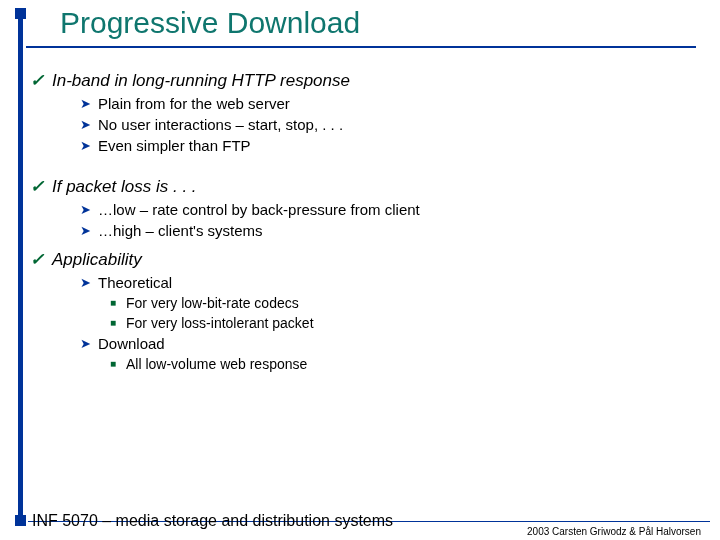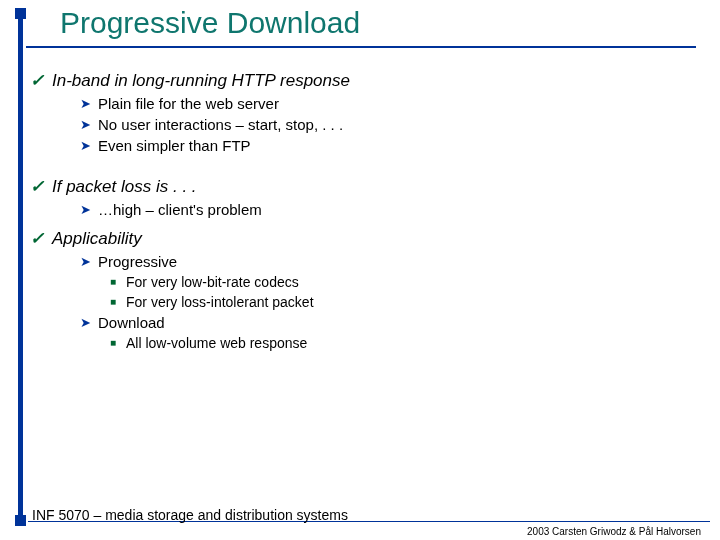--- a/index.html
+++ b/index.html
@@ -140,7 +140,7 @@
       <span class="check">✓</span><span>In-band in long-running HTTP response</span>
     </div>
     <div class="lvl2">
-      <span class="arrow">➤</span><span>Plain file for the web server</span>
+      <span class="arrow">➤</span><span>Plain from for the web server</span>
     </div>
     <div class="lvl2">
       <span class="arrow">➤</span><span>No user interactions – start, stop, . . .</span>

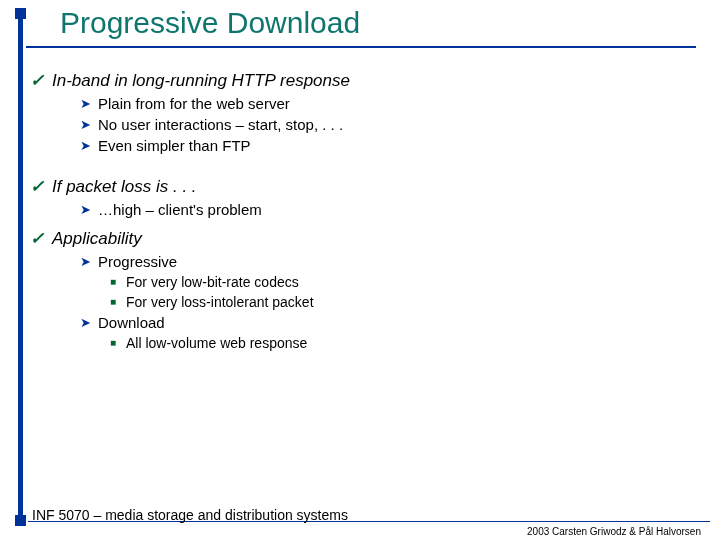--- a/index.html
+++ b/index.html
@@ -153,6 +153,9 @@
       <span class="check">✓</span><span>If packet loss is . . .</span>
     </div>
     <div class="lvl2">
+      <span class="arrow">➤</span><span>…low – rate control by back-pressure from client</span>
+    </div>
+    <div class="lvl2">
       <span class="arrow">➤</span><span>…high – client's problem</span>
     </div>
 

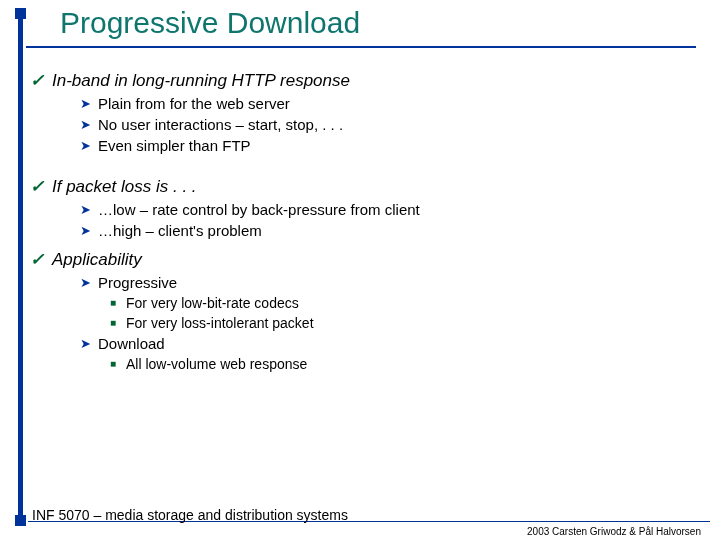--- a/index.html
+++ b/index.html
@@ -156,7 +156,7 @@
       <span class="arrow">➤</span><span>…low – rate control by back-pressure from client</span>
     </div>
     <div class="lvl2">
-      <span class="arrow">➤</span><span>…high – client's problem</span>
+      <span class="arrow">➤</span><span>…high – client's systems</span>
     </div>
 
     <div class="lvl1" style="">

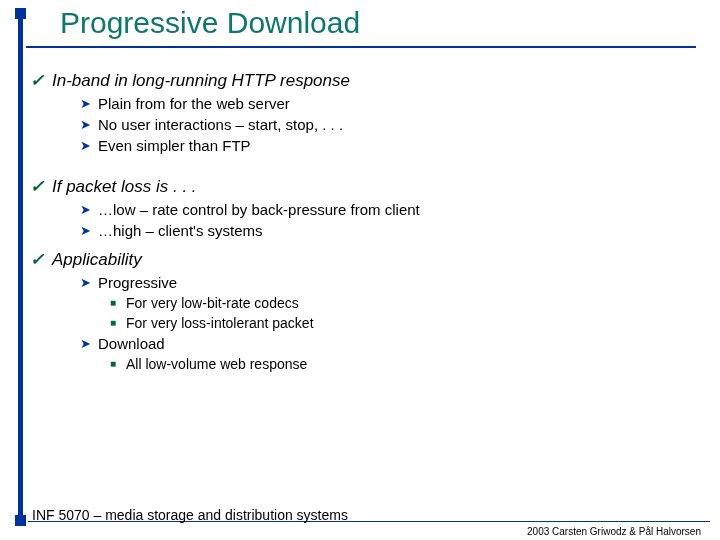--- a/index.html
+++ b/index.html
@@ -163,7 +163,7 @@
       <span class="check">✓</span><span>Applicability</span>
     </div>
     <div class="lvl2">
-      <span class="arrow">➤</span><span>Progressive</span>
+      <span class="arrow">➤</span><span>Theoretical</span>
     </div>
     <div class="lvl3">
       <span class="dot">■</span><span>For very low-bit-rate codecs</span>

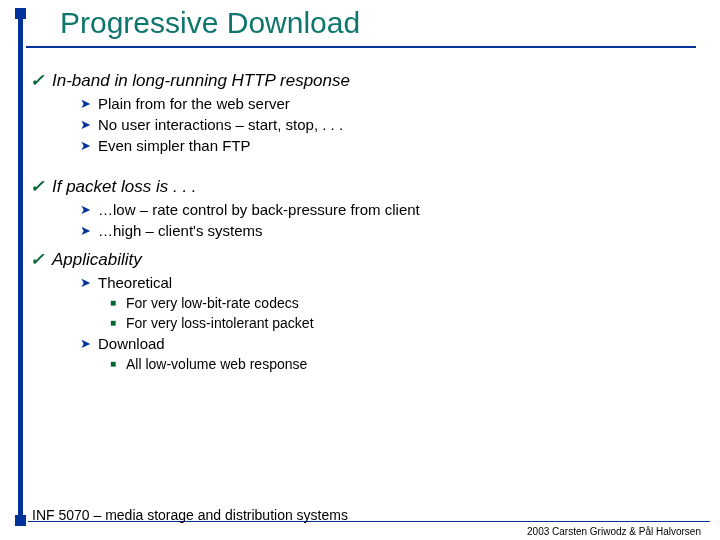--- a/index.html
+++ b/index.html
@@ -111,8 +111,8 @@
   .footer-left {
     position: absolute;
     left: 32px;
-    bottom: 17px;
-    font-size: 14px;
+    bottom: 10px;
+    font-size: 16px;
     color: #000;
   }
   .footer-right {

